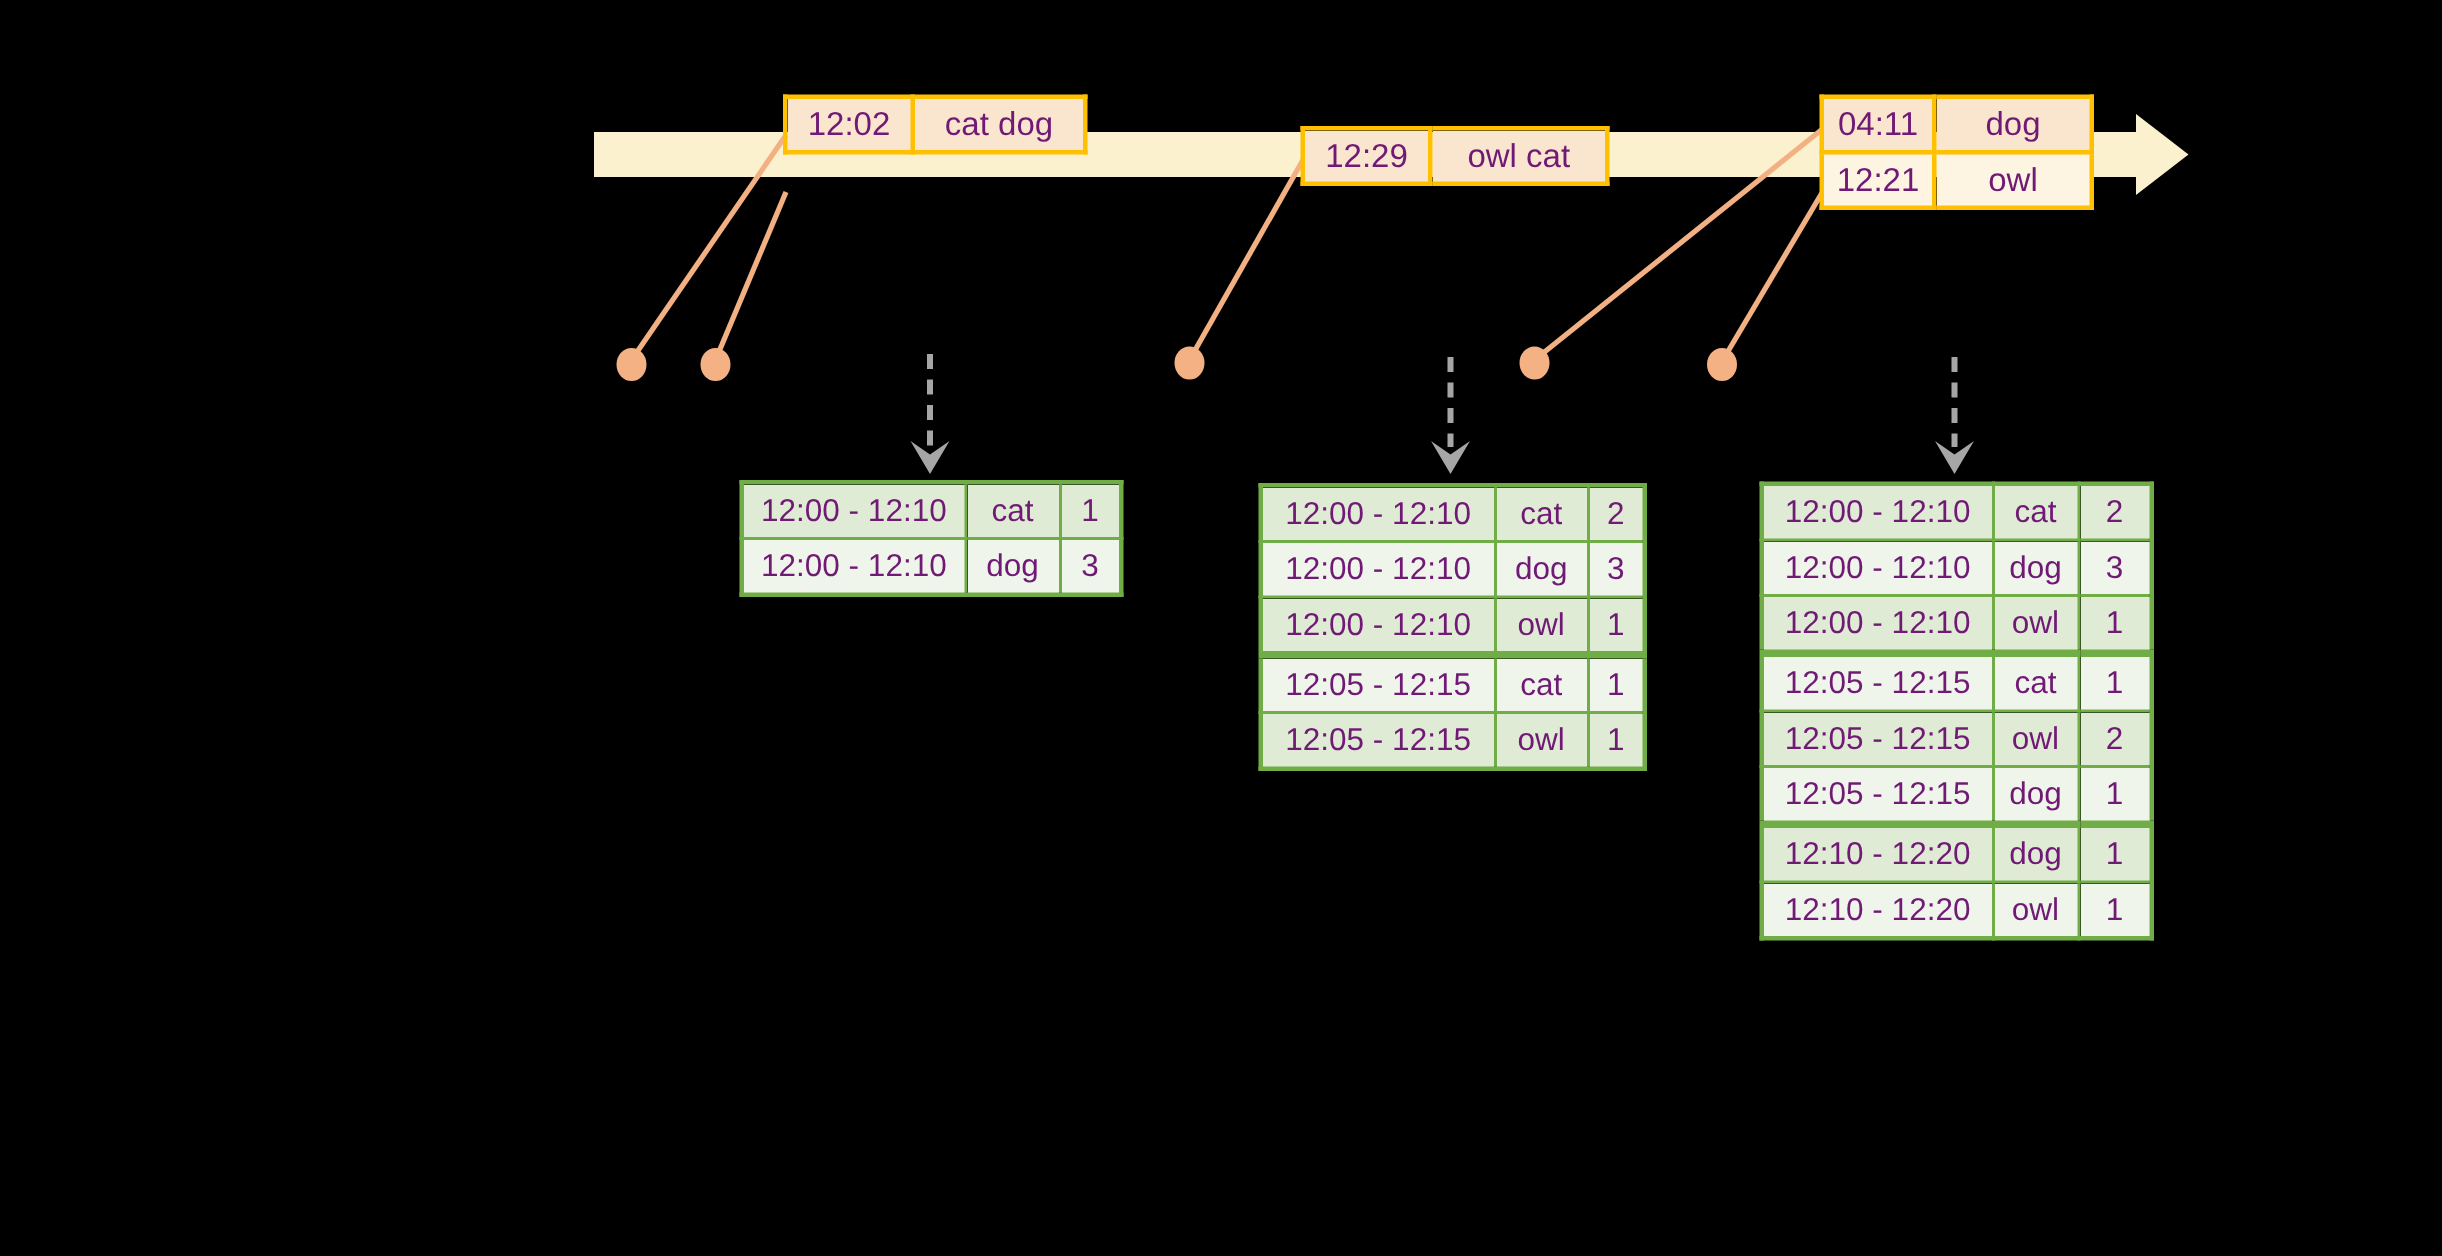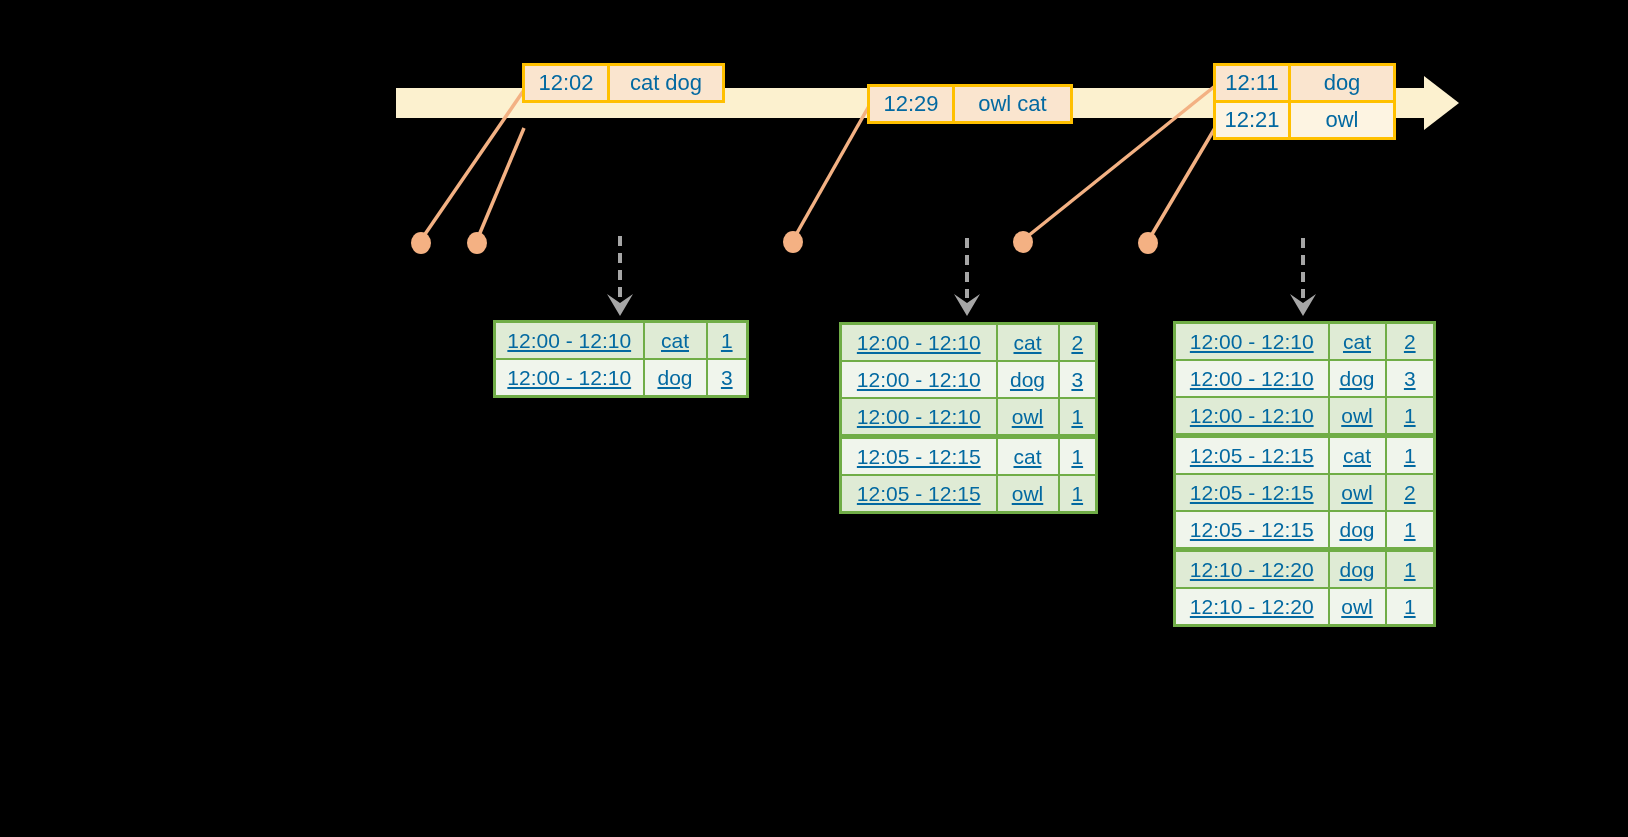--- a/index.html
+++ b/index.html
@@ -5,7 +5,7 @@
   html,body{margin:0;padding:0;background:#000;}
   .canvas{
     position:relative;width:1628px;height:837px;background:#000;overflow:hidden;
-    font-family:"Liberation Sans","DejaVu Sans",sans-serif;color:#0369a1;
+    font-family:"Liberation Sans","DejaVu Sans",sans-serif;color:#701a75;
   }
   
   .timeline-bar{position:absolute;left:396px;top:88px;width:1030px;height:30px;background:#fcf1cf;}

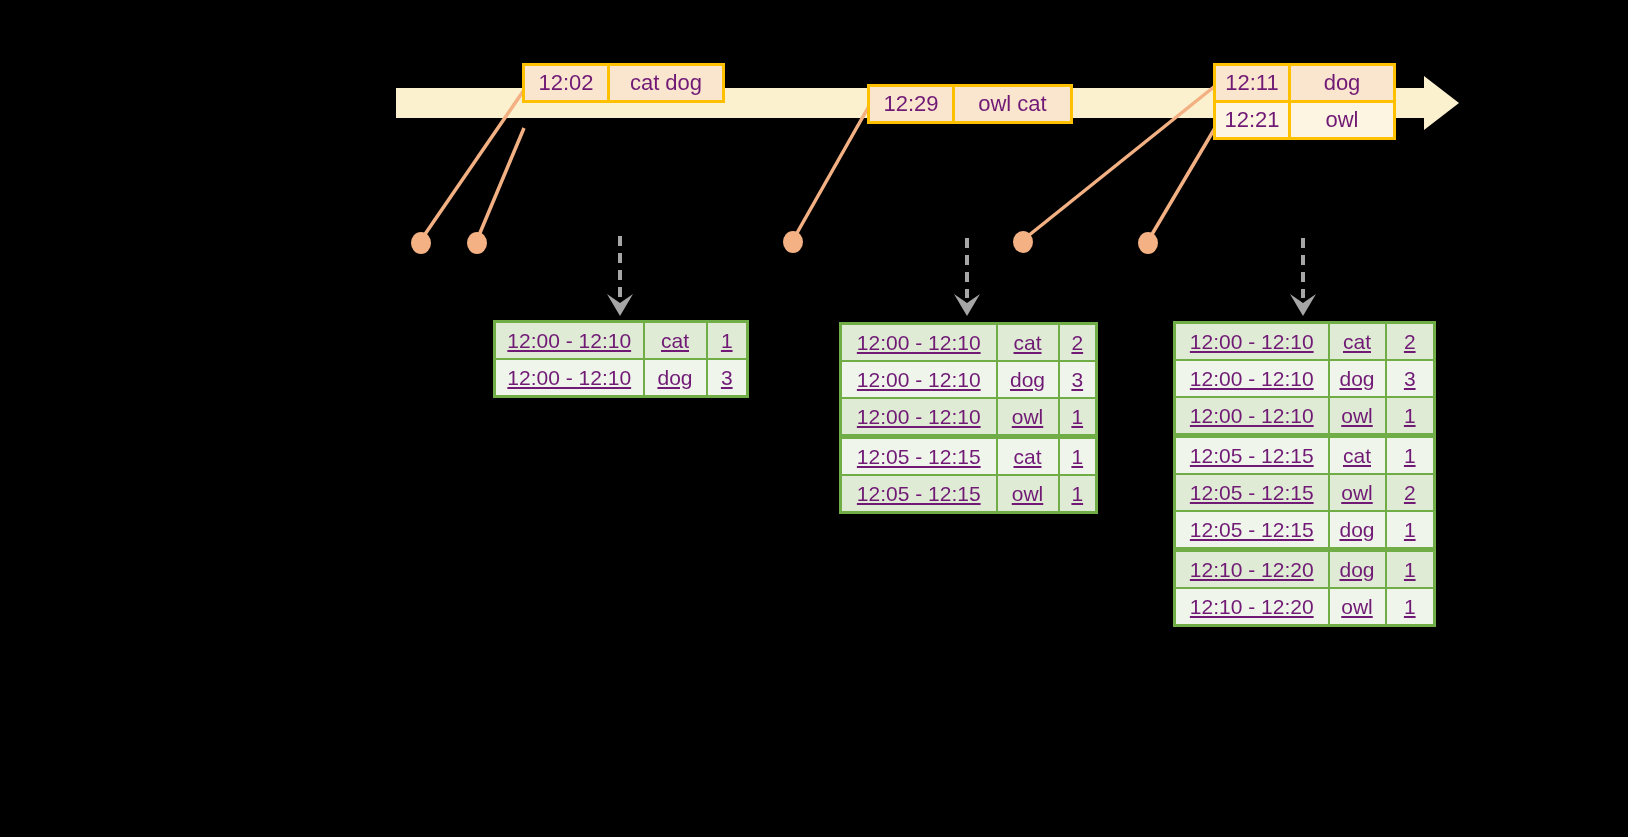--- a/index.html
+++ b/index.html
@@ -99,7 +99,7 @@
       </colgroup>
     <tbody>
         <tr>
-          <td>12:11</td>
+          <td>04:11</td>
           <td>dog</td>
         </tr>
         <tr>

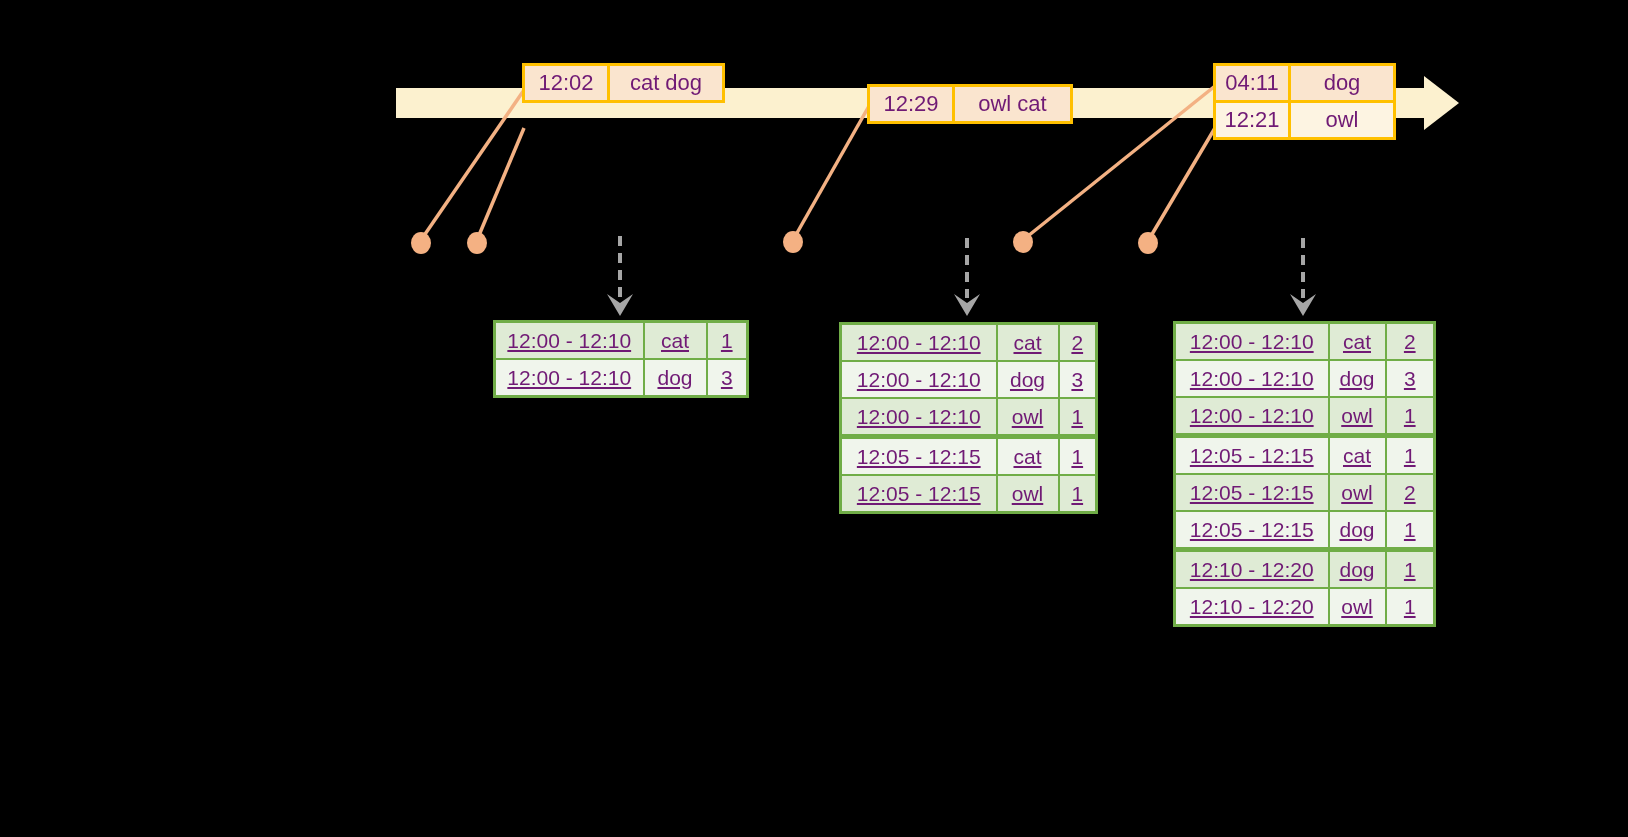--- a/index.html
+++ b/index.html
@@ -26,7 +26,7 @@
   #etable-b{left:867px;top:84px;}
   #etable-c{left:1213px;top:63px;}
   
-  .rtable{position:absolute;border-collapse:collapse;table-layout:fixed;border:3px solid #70ad47;text-decoration:underline;}
+  .rtable{position:absolute;border-collapse:collapse;table-layout:fixed;border:3px solid #70ad47;}
   .rtable td{border:2px solid #70ad47;text-align:center;font-size:21px;height:35px;padding:0;overflow:hidden;}
   .rtable tr:nth-child(odd) td{background:#dfebd5;}
   .rtable tr:nth-child(even) td{background:#f0f5ec;}

